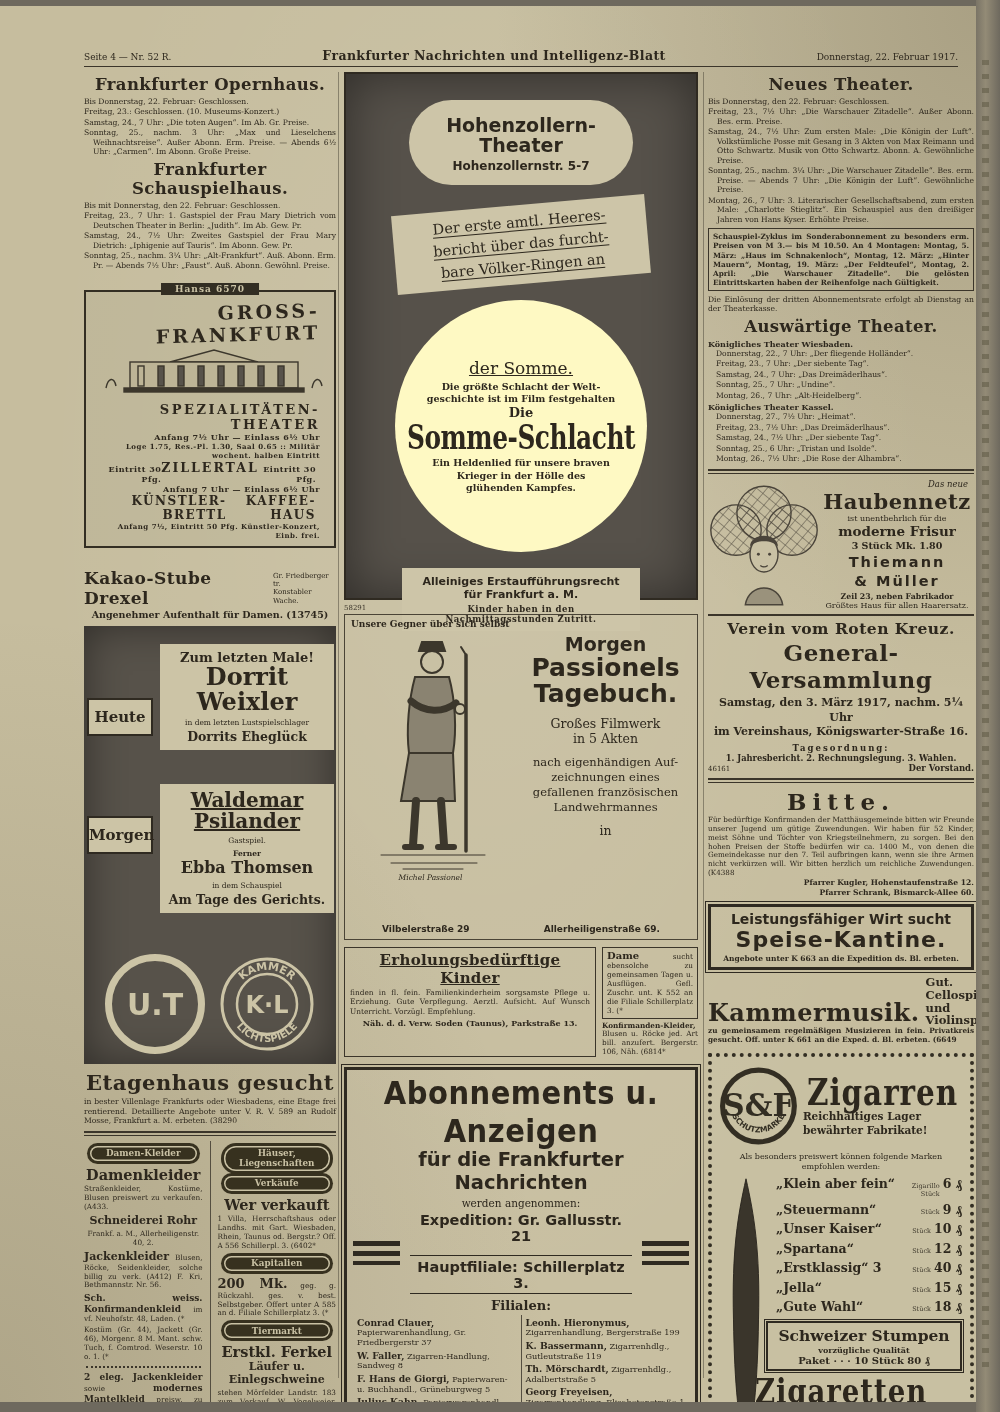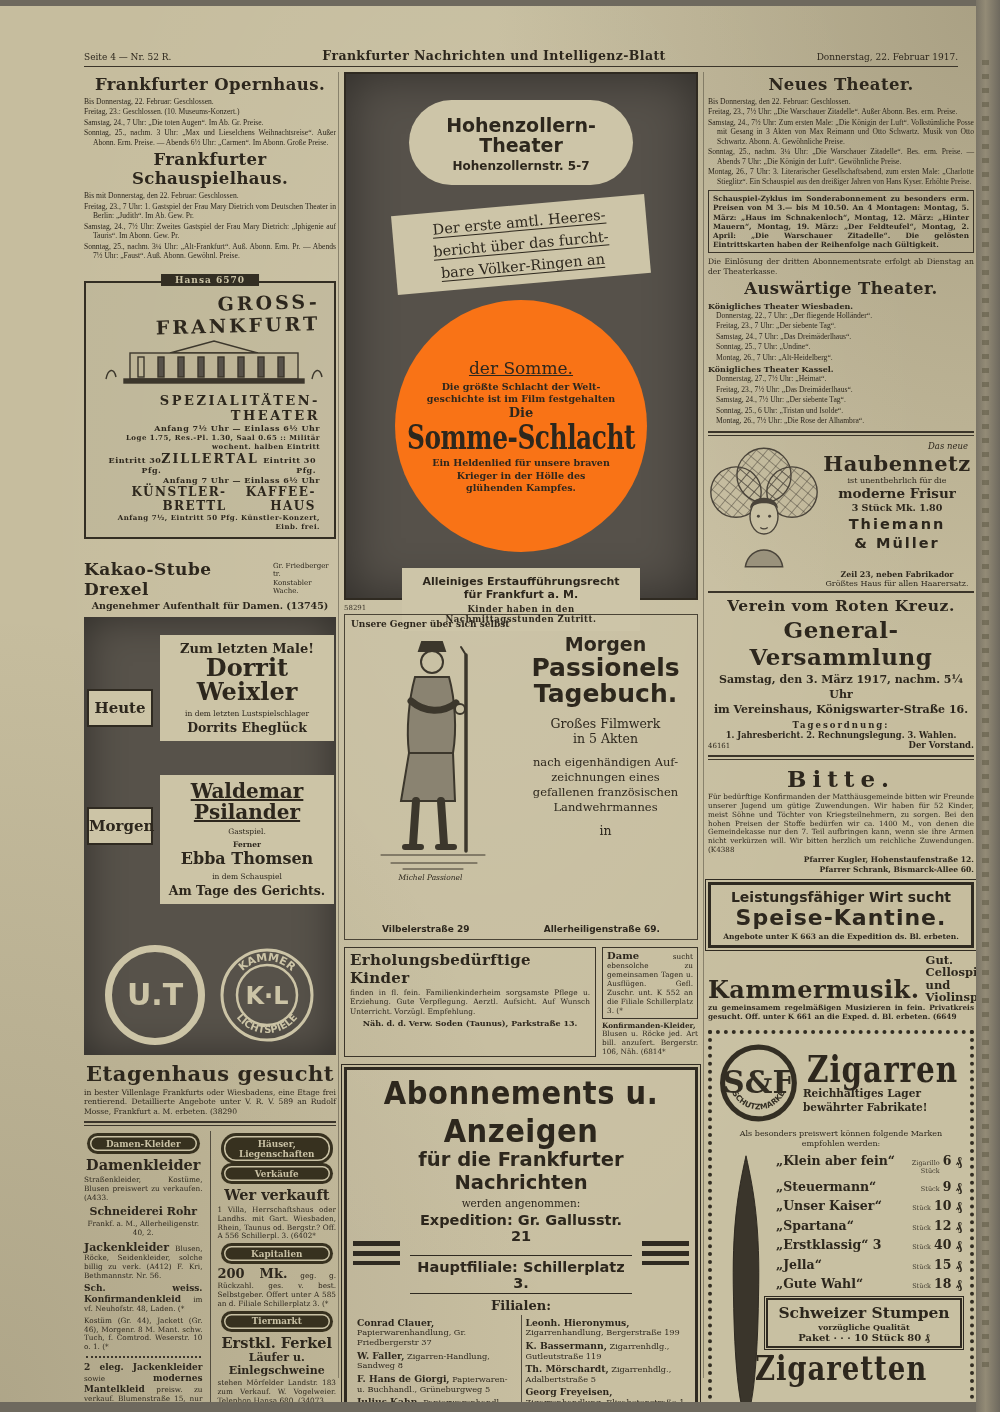--- a/index.html
+++ b/index.html
@@ -26,7 +26,7 @@
   #colR{left:708px;width:266px;}
 
   .sechead{font-weight:bold;font-size:16.5px;text-align:center;margin:3px 0 3px;letter-spacing:.4px;}
-  .sline{font-size:7.6px;line-height:1.25;margin:0 0 1px;padding-left:9px;text-indent:-9px;text-align:justify;font-family:Liberation Serif, serif;}
+  .sline{font-size:7.6px;line-height:1.25;margin:0 0 1px;padding-left:9px;text-indent:-9px;text-align:justify;}
   .venue{font-weight:bold;font-size:8px;margin:2px 0 0;}
   .note8{font-size:7.6px;line-height:1.25;margin:3px 0;text-align:justify;}
   .rule2{border:none;border-top:2.6px solid #3b352a;border-bottom:1px solid #3b352a;height:2px;margin:5px 0;}

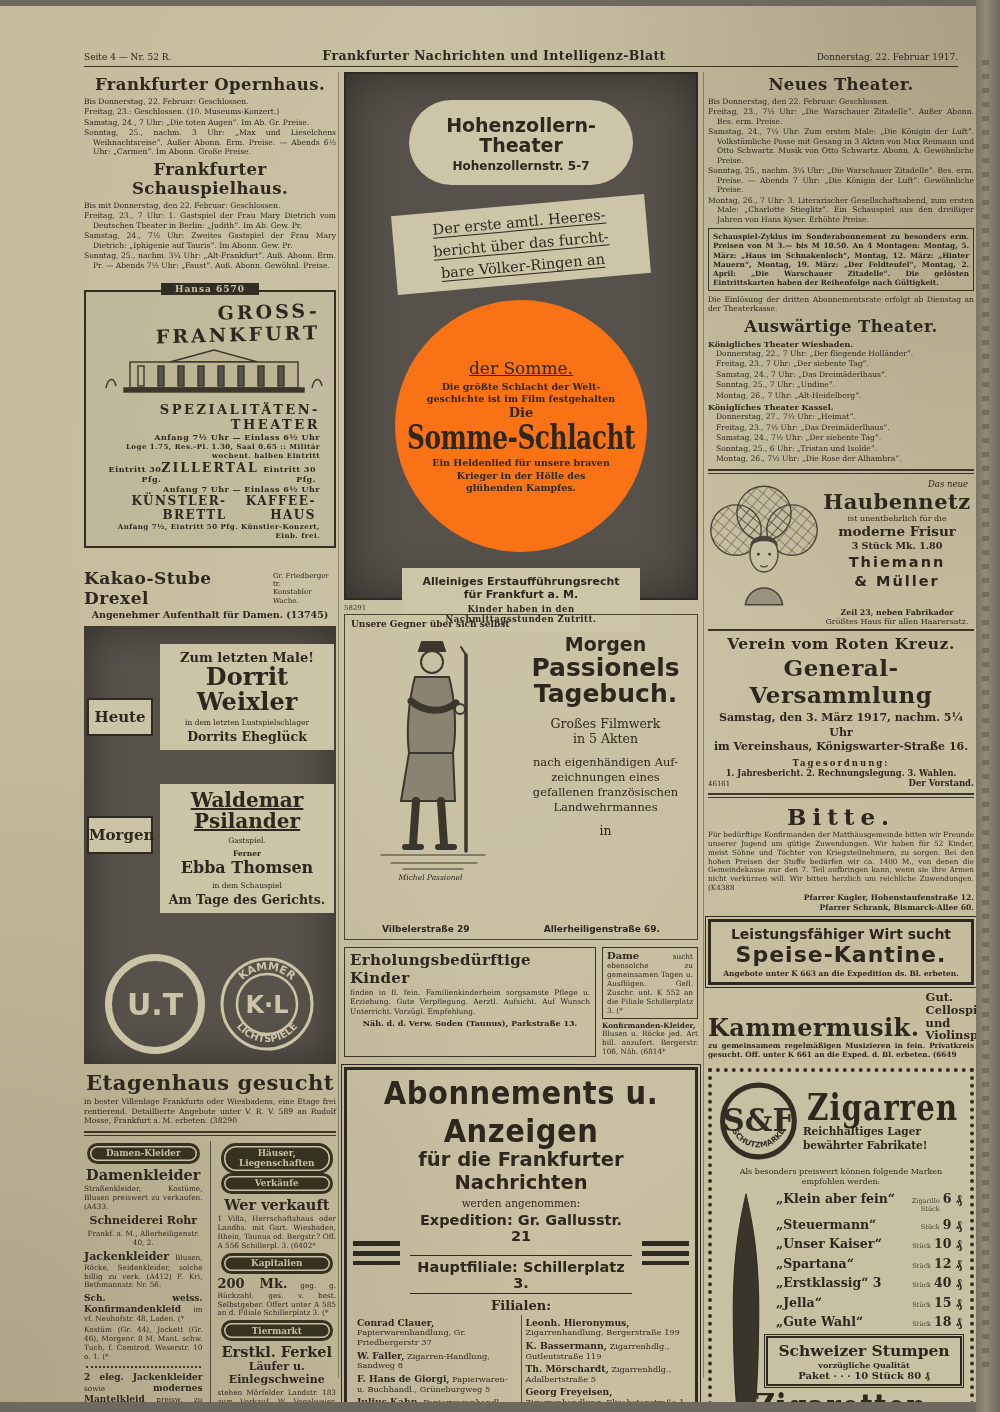--- a/index.html
+++ b/index.html
@@ -91,7 +91,7 @@
   .hz-tilt{width:238px;margin:20px auto 0;background:#cdc5a8;transform:rotate(-5deg);
     padding:7px 8px;font-size:14.5px;line-height:1.5;}
   .hz-tilt span{border-bottom:1px solid #2d271d;white-space:nowrap;}
-  .hz-circle{width:252px;height:252px;border-radius:50%;background:#f97316;margin:16px auto 0;
+  .hz-circle{width:252px;height:252px;border-radius:50%;background:#fef9c3;margin:16px auto 0;
     padding-top:0;display:flex;flex-direction:column;justify-content:center;}
   .hz-c1{font-size:17px;text-decoration:underline;}
   .hz-c2{font-weight:bold;font-size:9.5px;line-height:1.25;margin-top:3px;}

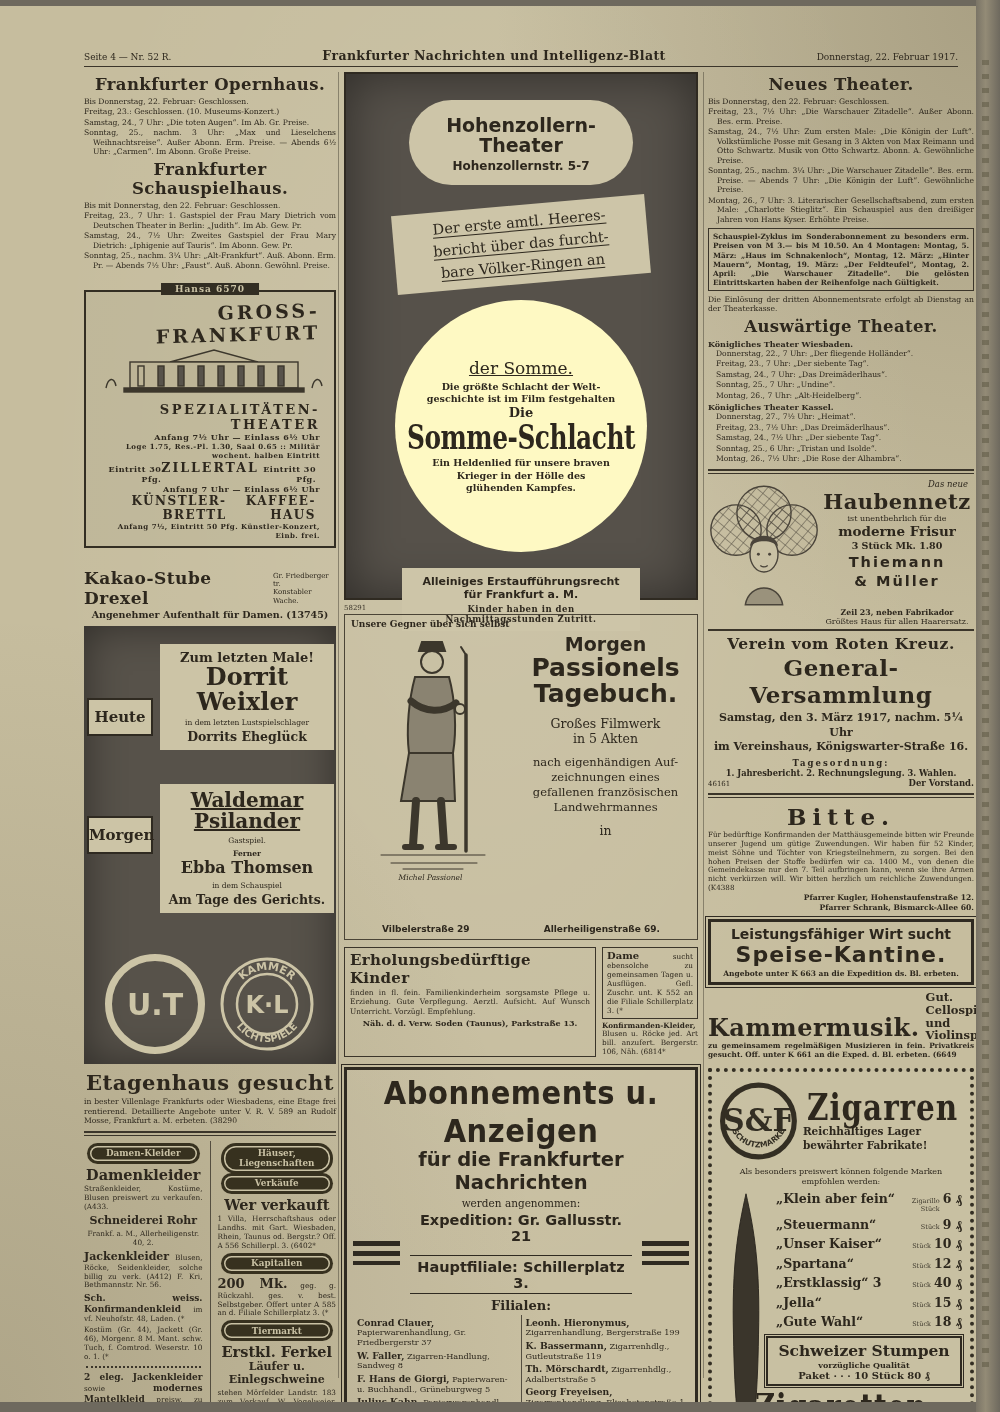--- a/index.html
+++ b/index.html
@@ -159,7 +159,7 @@
   .hb-mf{font-weight:bold;font-size:13.5px;}
   .hb-pk{font-weight:bold;font-size:9.5px;margin-top:1px;}
   .hb-n{font-weight:bold;font-size:14.5px;letter-spacing:2px;margin-top:3px;font-family:"DejaVu Sans",sans-serif;}
-  .hb-a{font-weight:bold;font-size:7.8px;margin-top:19px;}
+  .hb-a{font-weight:bold;font-size:7.8px;margin-top:3px;}
   .hb-g{font-size:8px;}
   
   .kz{text-align:center;margin-top:3px;}

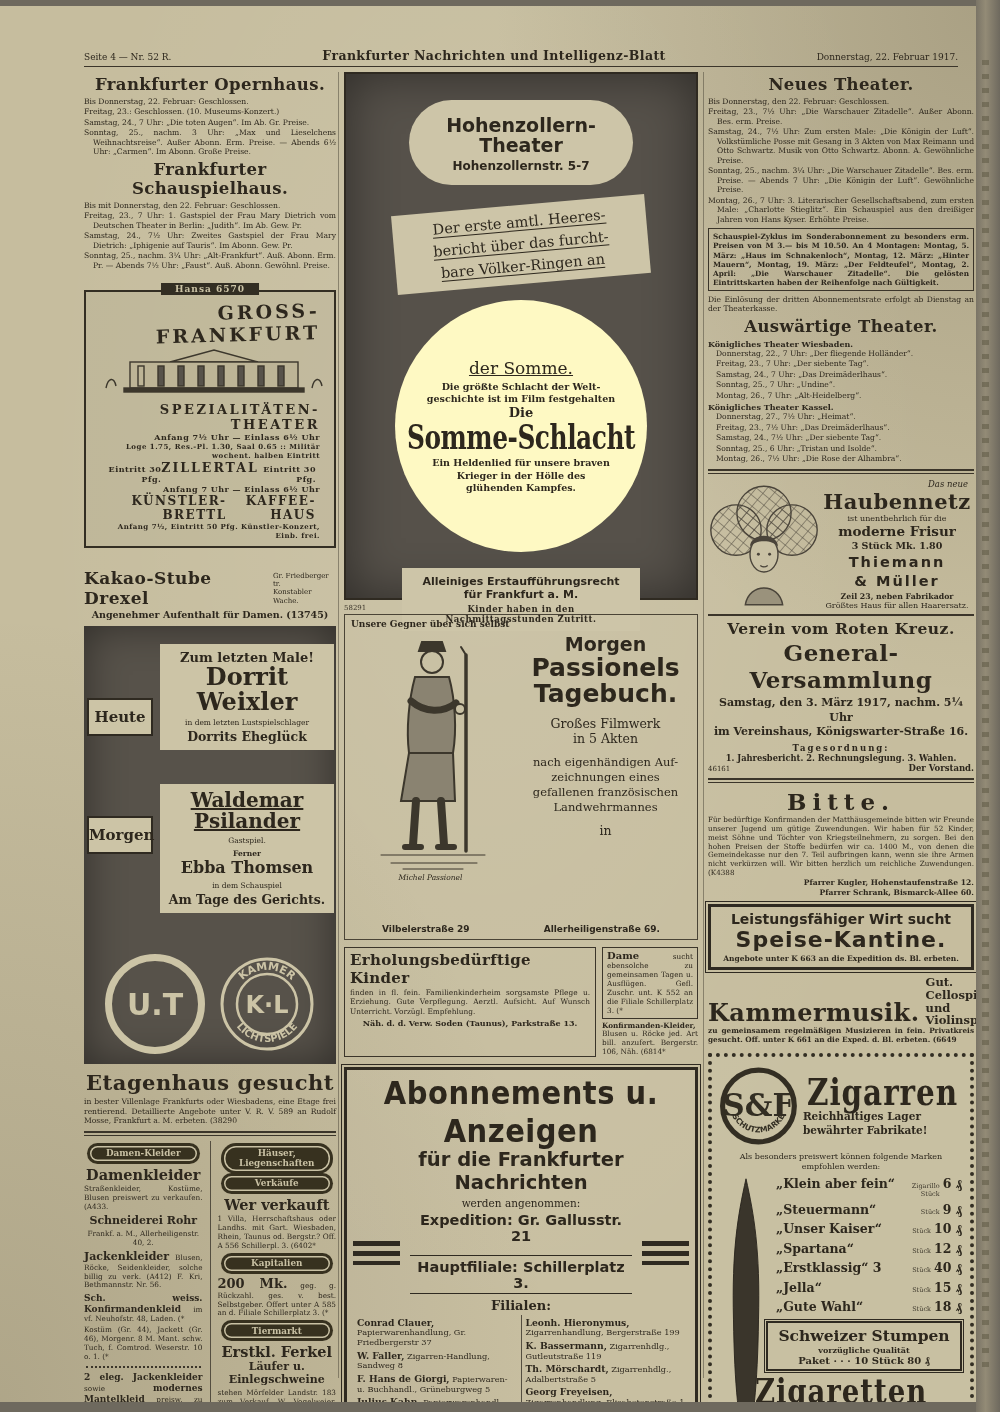--- a/index.html
+++ b/index.html
@@ -121,7 +121,7 @@
   
   .kd{display:flex;gap:6px;margin-top:7px;}
   .kinder{width:240px;border:1.5px solid #3b352a;padding:3px 5px;}
-  .kinder-t{font-weight:bold;font-size:15px;letter-spacing:.3px;}
+  .kinder-t{font-weight:bold;font-size:15px;text-align:center;letter-spacing:.3px;text-decoration:underline;}
   .kinder-b{font-size:7.4px;line-height:1.25;text-align:justify;margin-top:1px;}
   .kinder-n{font-weight:bold;font-size:8px;text-align:center;margin-top:2px;}
   .dame{flex:1;}

